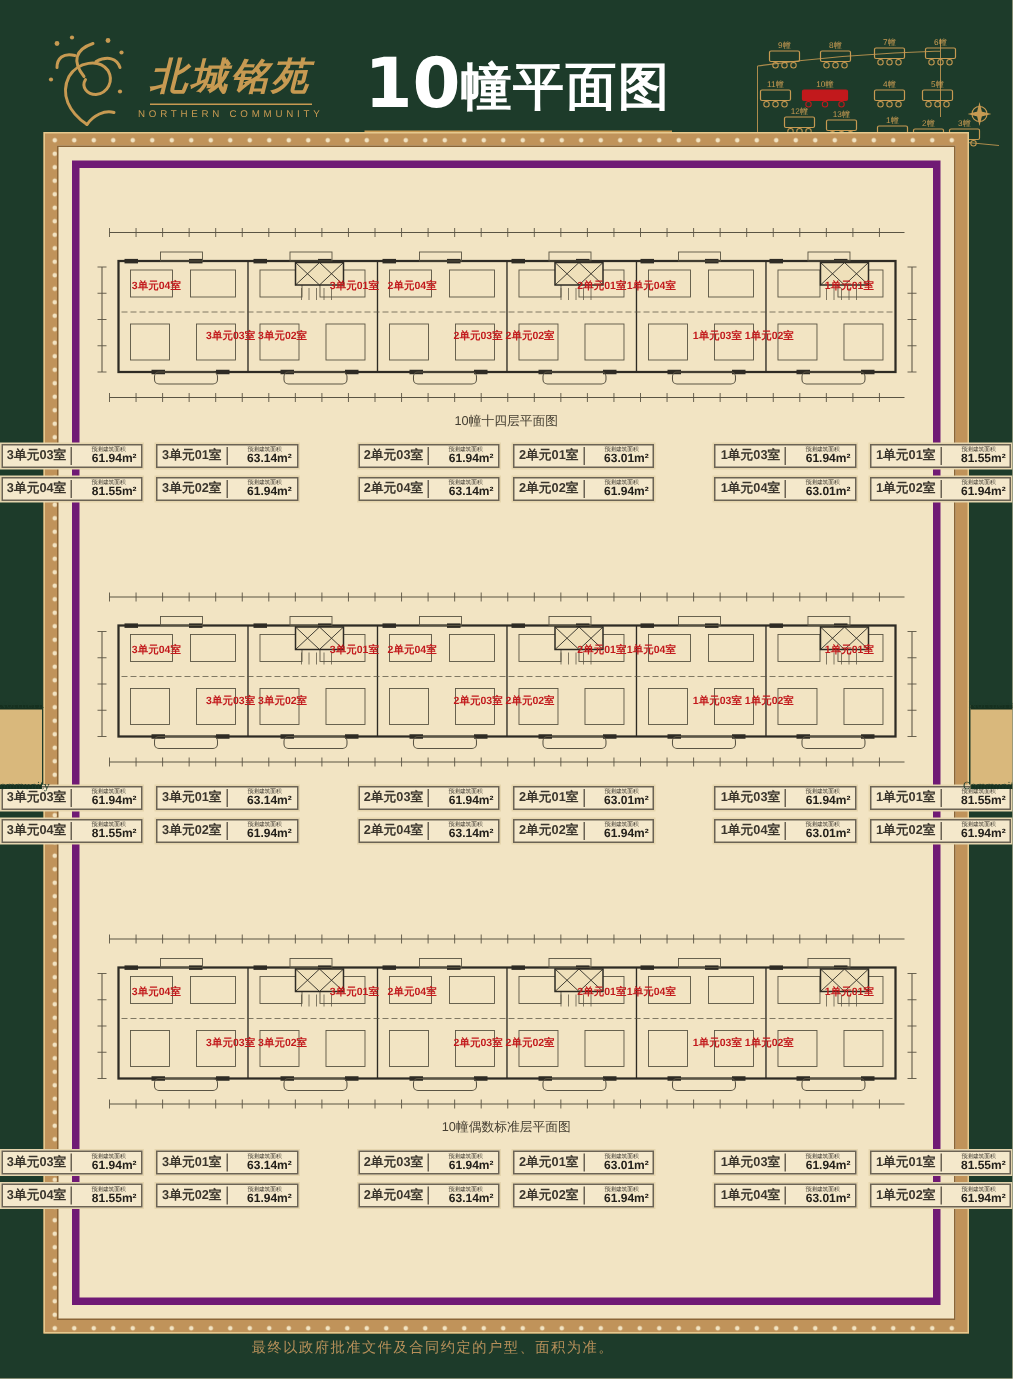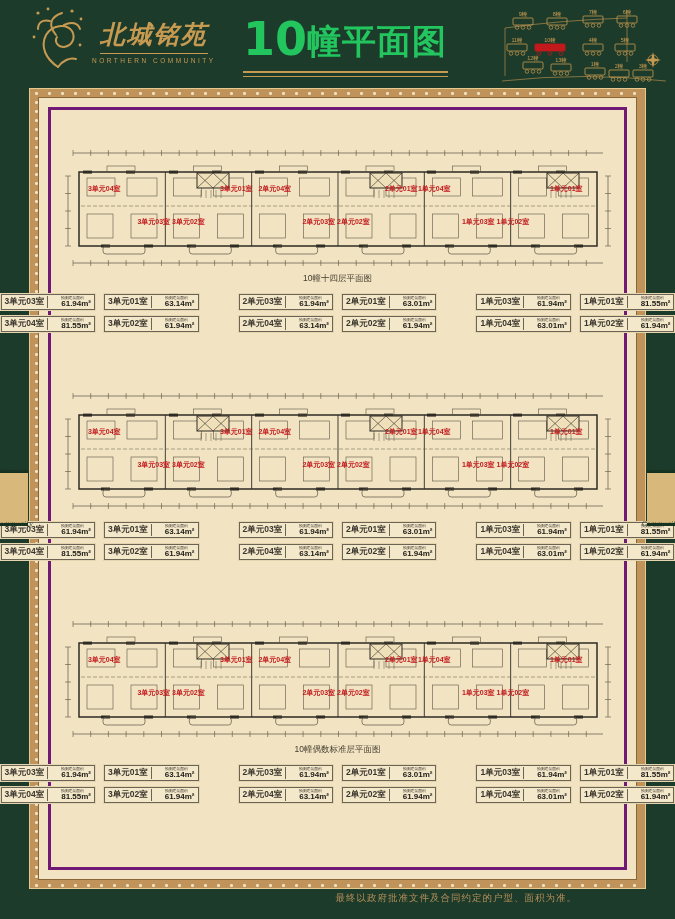--- a/index.html
+++ b/index.html
@@ -9,7 +9,7 @@
     font-family:"Liberation Sans",sans-serif;
   }
   
-  .header{position:absolute;left:0;top:0;width:675px;height:88px;}
+  .header{position:absolute;left:0;top:16px;width:675px;height:88px;}
   .logo{position:absolute;left:28px;top:5px;display:flex;align-items:center;gap:6px;}
   .logo-text{display:flex;flex-direction:column;align-items:center;}
   .logo-name{

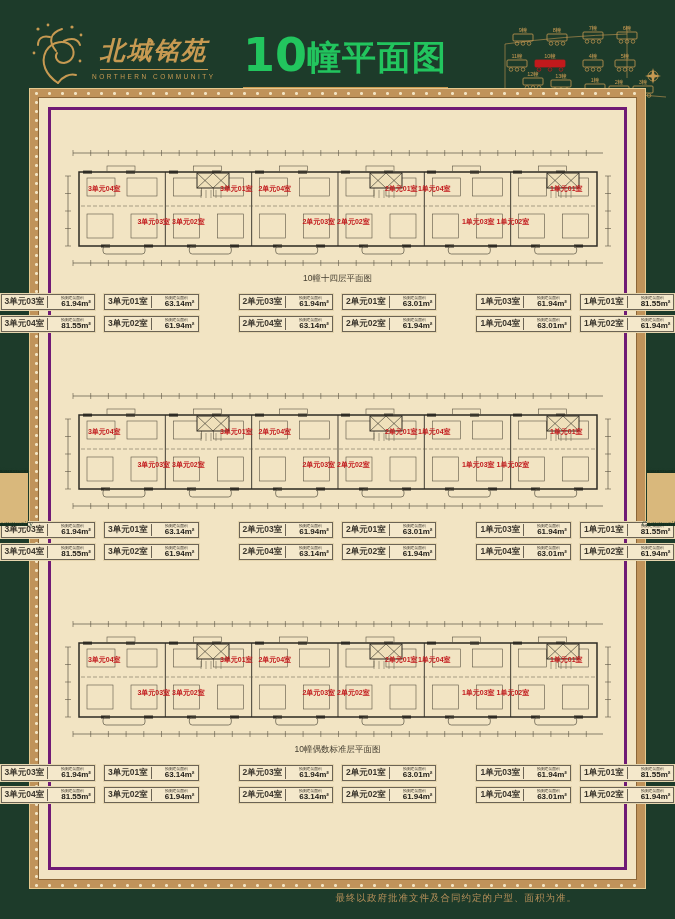--- a/index.html
+++ b/index.html
@@ -19,7 +19,7 @@
   }
   .logo-sub{font-size:6.5px;color:#c79a52;letter-spacing:2.5px;margin-top:3px;white-space:nowrap;}
   .title-wrap{position:absolute;left:200px;width:290px;top:12px;text-align:center;}
-  .title{color:#22c55e;font-weight:bold;white-space:nowrap;}
+  .title{color:#ffffff;font-weight:bold;white-space:nowrap;}
   .title-num{font-size:46px;font-family:"DejaVu Sans",sans-serif;vertical-align:-2px;}
   .title-cn{font-size:34px;letter-spacing:1px;}
   .title-line1{width:205px;height:2px;background:#c79a52;margin:5px auto 0;}

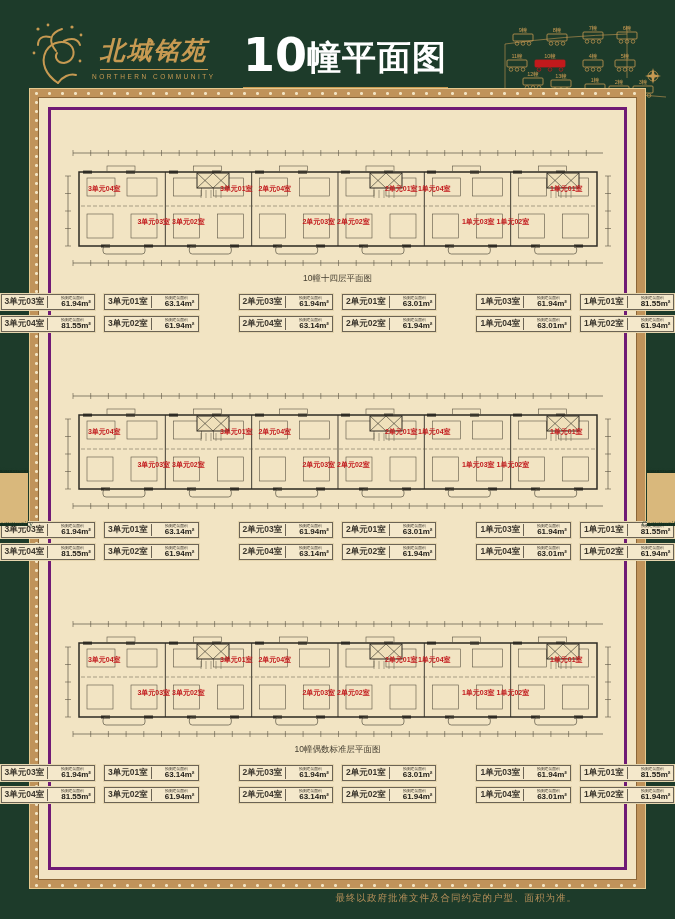--- a/index.html
+++ b/index.html
@@ -40,7 +40,7 @@
   }
   .page-content{
     width:100%;height:100%;box-sizing:border-box;
-    border:3px solid #701a75;position:relative;
+    border:5px solid #701a75;position:relative;
     padding-top:36px;
   }
   

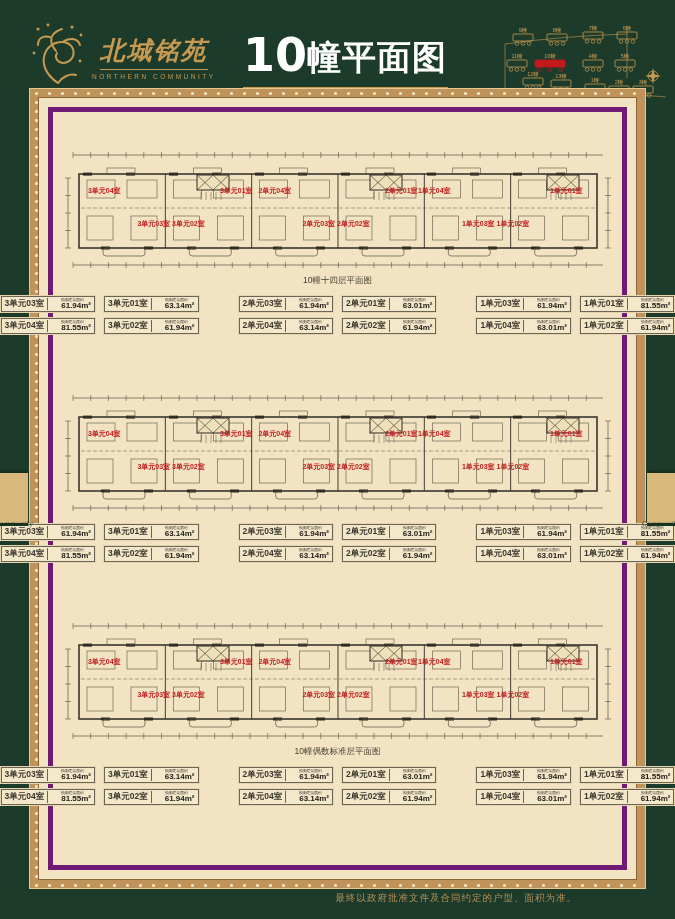--- a/index.html
+++ b/index.html
@@ -73,7 +73,7 @@
   .larea .val{font-size:8px;font-weight:bold;color:#23201a;white-space:nowrap;}
   
   .footer{
-    position:absolute;left:0;top:892px;width:577px;text-align:right;
+    position:absolute;left:0;top:892px;width:577px;text-align:center;
     color:#b7905a;font-size:9.5px;letter-spacing:1px;
   }
 </style>

